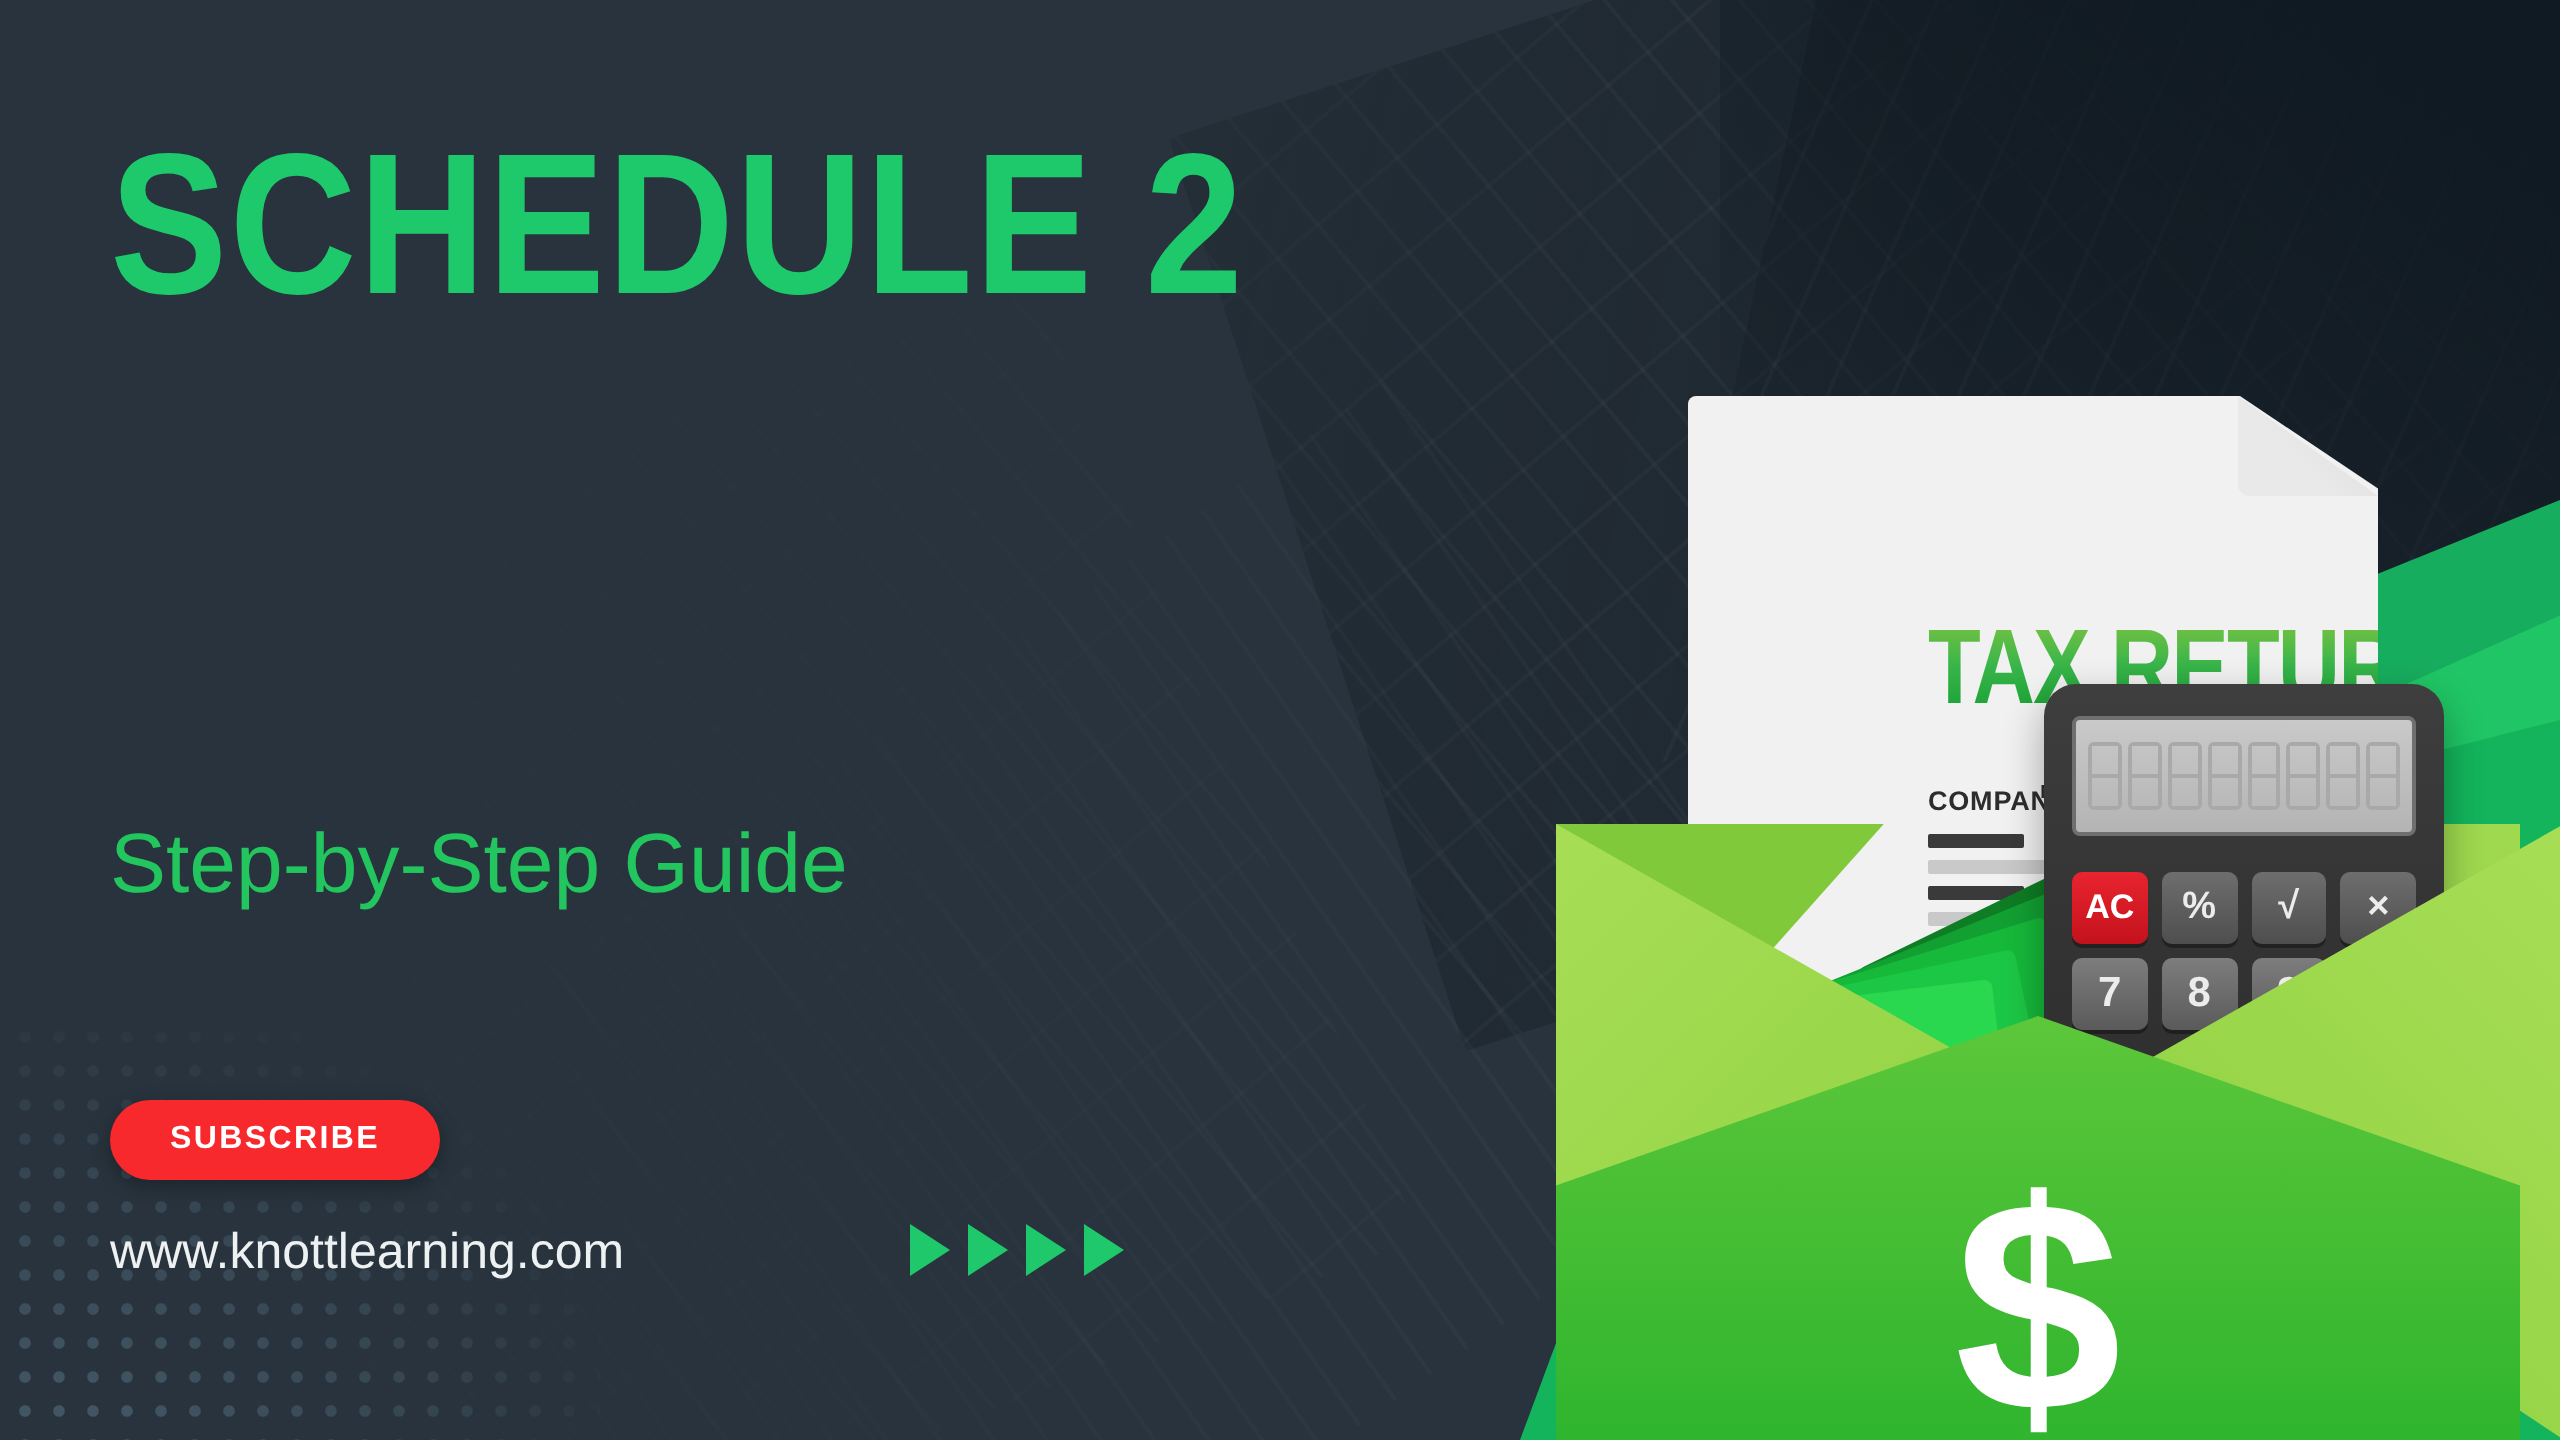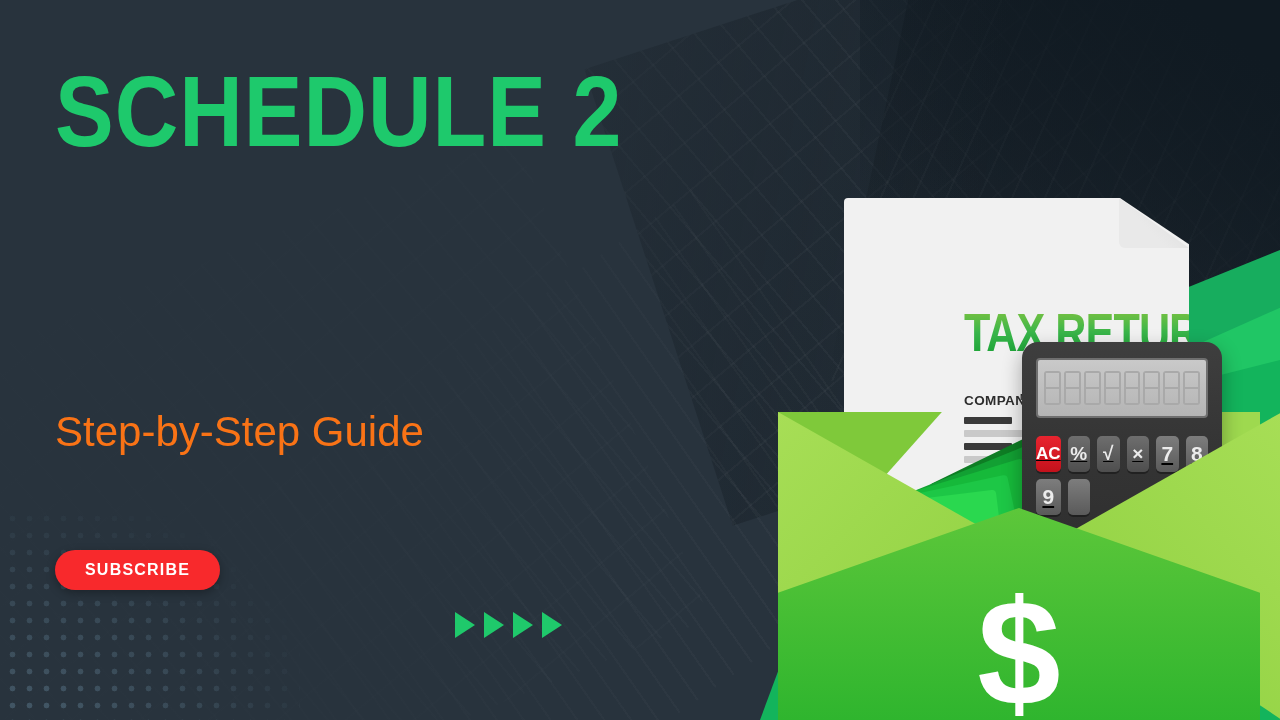--- a/index.html
+++ b/index.html
@@ -187,7 +187,7 @@
   }
   .tagline{
     position:absolute;top:408px;left:0;
-    font-size:42px;color:#f97316;font-weight:normal;margin:0;
+    font-size:42px;color:#22c55e;font-weight:normal;margin:0;
   }
   .subscribe{
     position:absolute;top:550px;left:0;

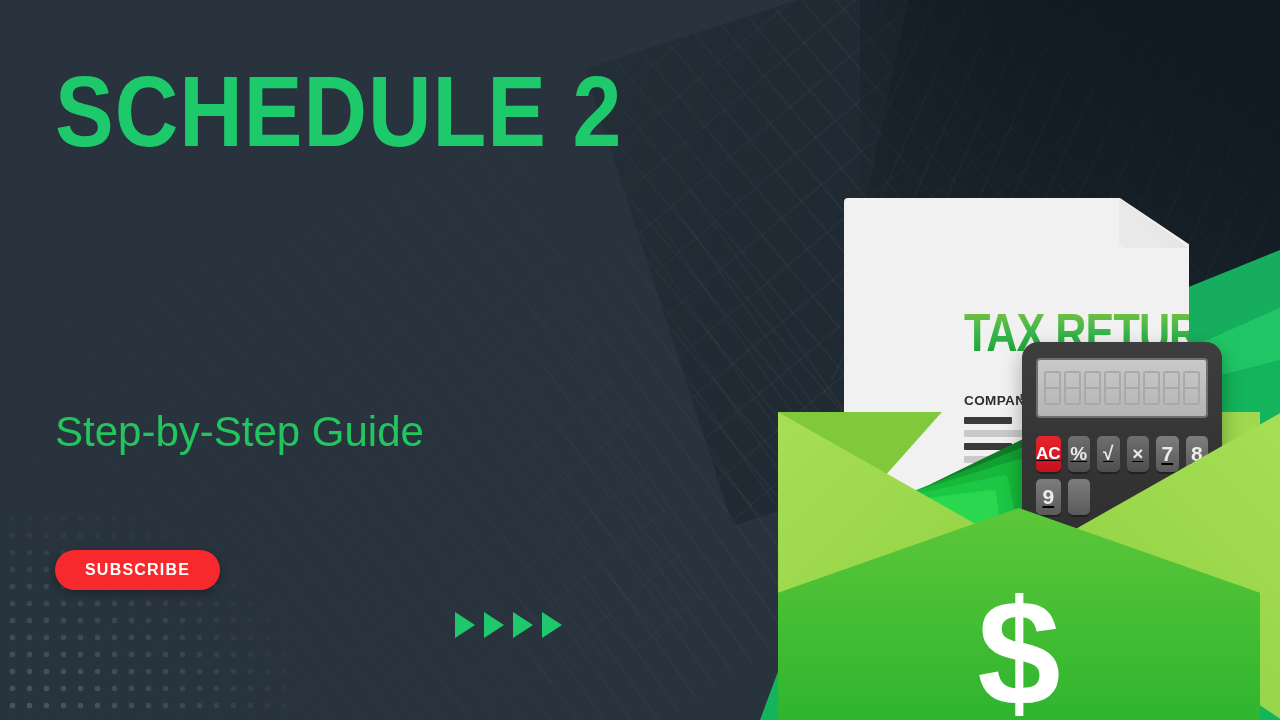--- a/index.html
+++ b/index.html
@@ -148,7 +148,7 @@
       linear-gradient(#a9a9a9,#a9a9a9) 0 0/2px 100% no-repeat,
       linear-gradient(#a9a9a9,#a9a9a9) 100% 0/2px 100% no-repeat;
   }
-  .calc-keys{display:grid;grid-template-columns:repeat(6,1fr);gap:7px;margin-top:18px;text-decoration:underline;}
+  .calc-keys{display:grid;grid-template-columns:repeat(4,1fr);gap:7px;margin-top:18px;}
   .key{height:36px;border-radius:5px;display:flex;align-items:center;justify-content:center;
     background:linear-gradient(180deg,#6e6e6e,#4e4e4e);color:#ececec;
     font-size:19px;font-weight:bold;box-shadow:0 2px 0 rgba(0,0,0,.35);}

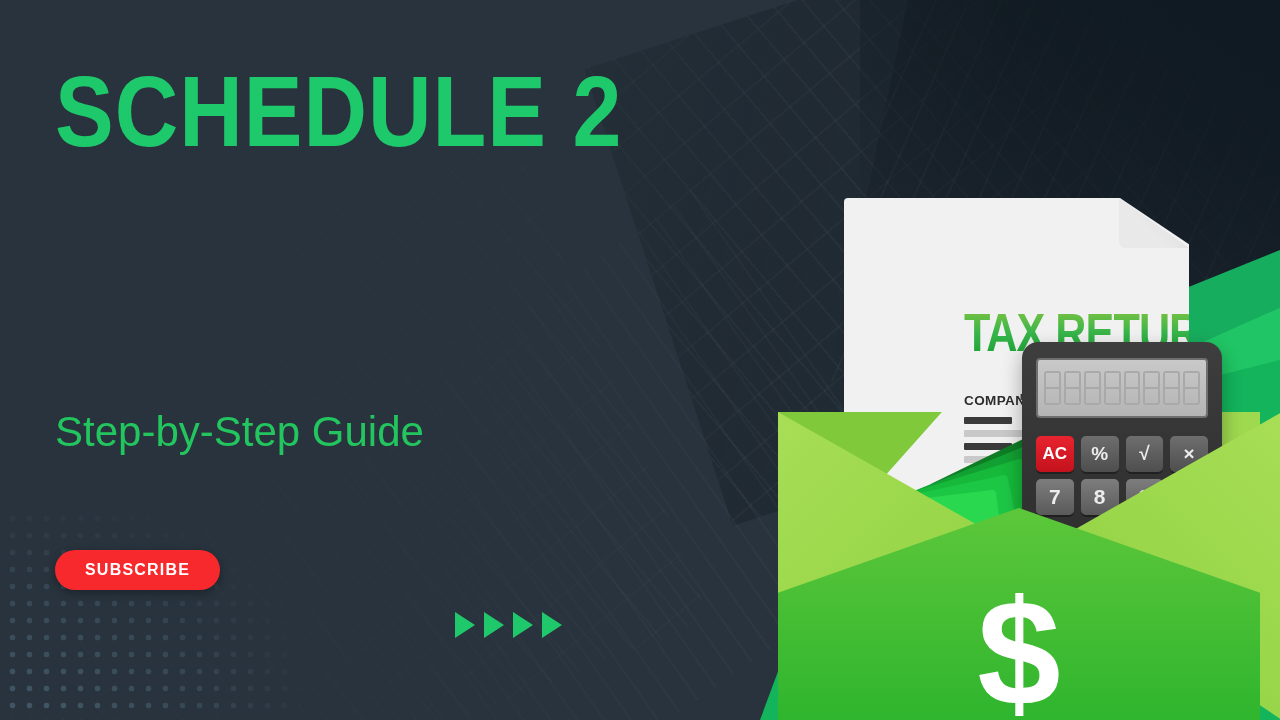--- a/index.html
+++ b/index.html
@@ -316,6 +316,7 @@
 
     <button class="subscribe">SUBSCRIBE</button>
 
+    <div class="site">www.knottlearning.com</div>
 
     <div class="arrows">
       <div class="arrow"></div>

